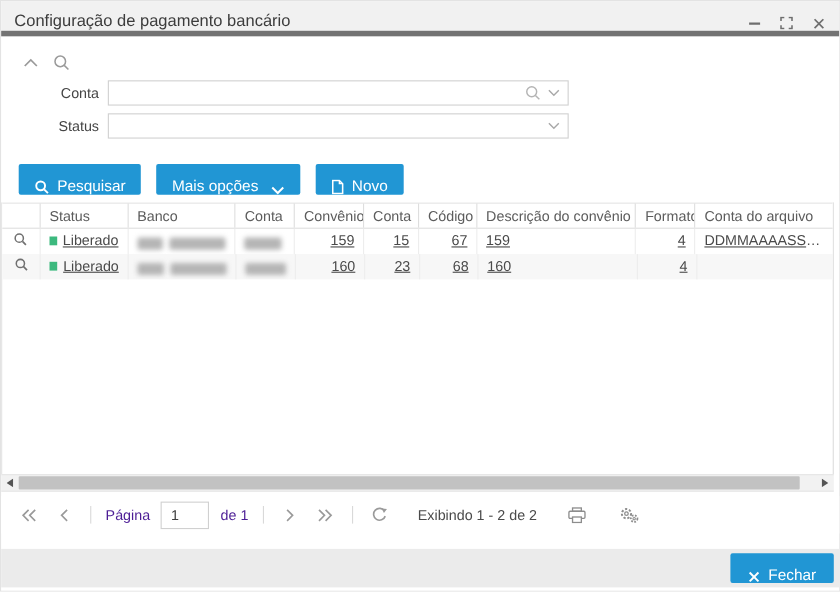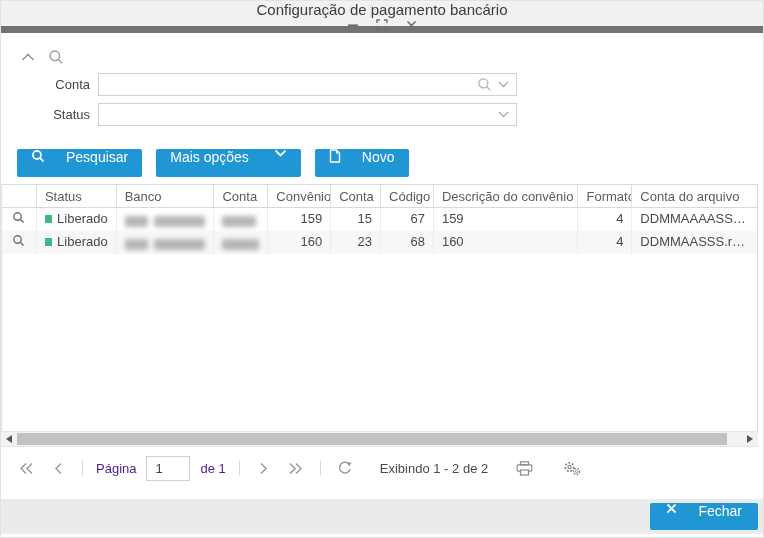--- a/index.html
+++ b/index.html
@@ -12,8 +12,8 @@
   
   .titlebar {
     position:absolute; top:0; left:0; width:100%; height:32px;
-    background:#f1f1f1; border-bottom:7px solid #737373;
-    display:flex; align-items:center; padding:0 12px;flex-direction:column;
+    background:#f1f1f1; border-bottom:5px solid #737373;
+    display:flex; align-items:flex-end; padding:0 12px;
   }
   .titlebar .title { font-size:15px; color:#3c3c3c; flex:1; }
   .win-tools { display:flex; align-items:center; gap:15px; }

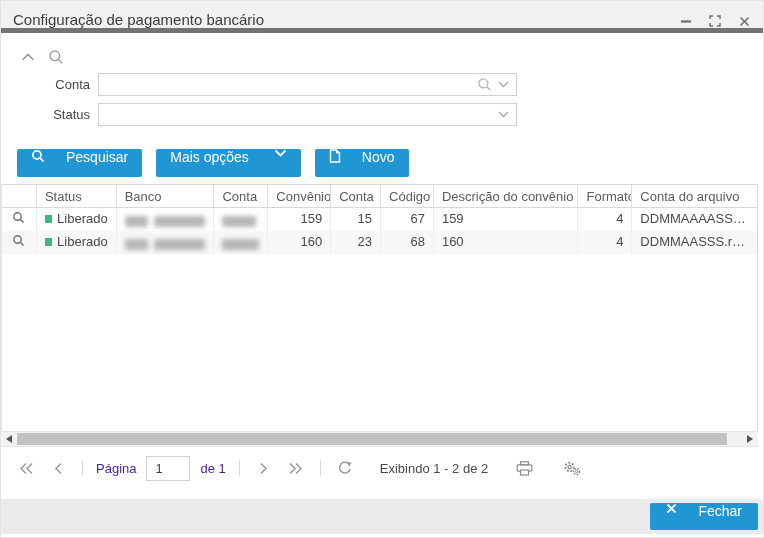--- a/index.html
+++ b/index.html
@@ -37,7 +37,7 @@
   .btn {
     height:28px; background:#2196d4; color:#fff; border:none; border-radius:2px;
     font-family:"Liberation Sans", sans-serif; font-size:14px;
-    display:flex; align-items:flex-start; gap:21px; padding:0 14px; cursor:pointer;
+    display:flex; align-items:flex-end; gap:7px; padding:0 14px; cursor:pointer;
   }
   .btn .bicon { display:flex; align-items:center; }
   

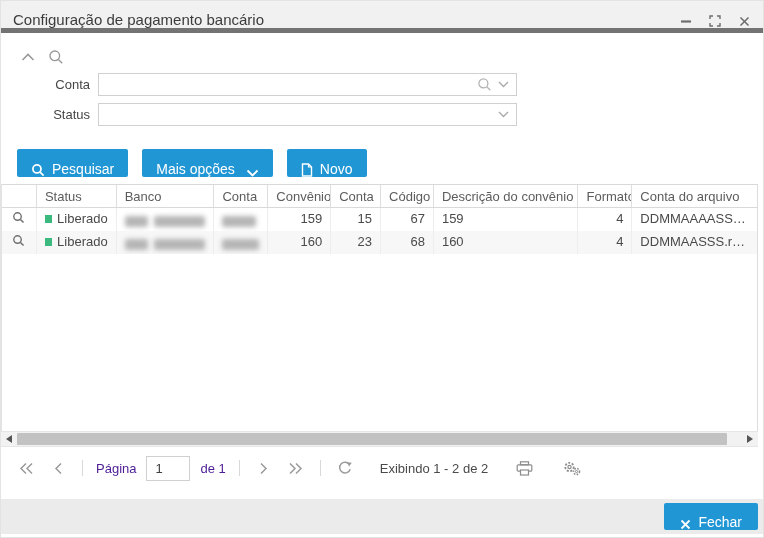--- a/index.html
+++ b/index.html
@@ -54,7 +54,7 @@
   .grid-row.alt { background:#f7f7f7; }
   .cell {
     font-size:13px; color:#4a4a4a; padding:3px 8px 0 8px;
-    border-right:1px solid #ededed; white-space:nowrap; overflow:hidden; text-overflow:ellipsis;
+    border-right:1px solid #ededed; white-space:nowrap; overflow:hidden; text-overflow:ellipsis;text-decoration:underline;
   }
   .c0 { width:35px; text-align:center; padding-left:4px; padding-right:4px; }
   .c1 { width:80px; }

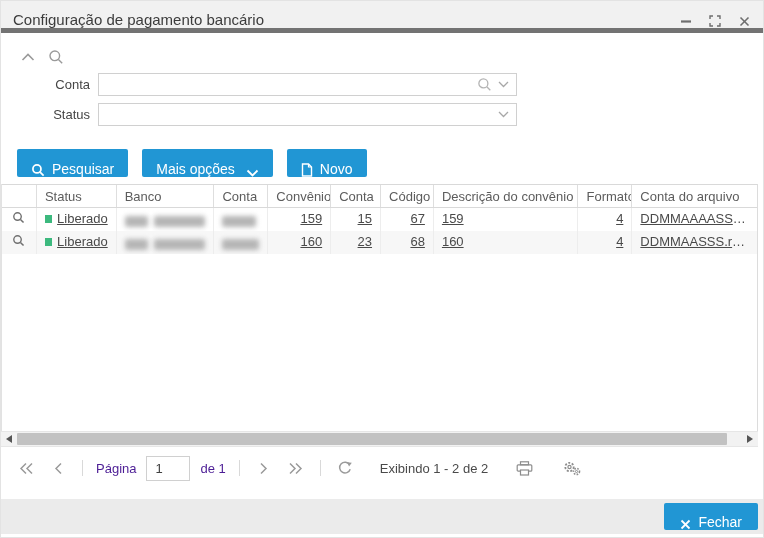--- a/index.html
+++ b/index.html
@@ -282,7 +282,6 @@
       <div class="cell c6 num">68</div>
       <div class="cell c7">160</div>
       <div class="cell c8 num">4</div>
-      <div class="cell c9">DDMMAASSS.rem</div>
     </div>
   </div>
 

